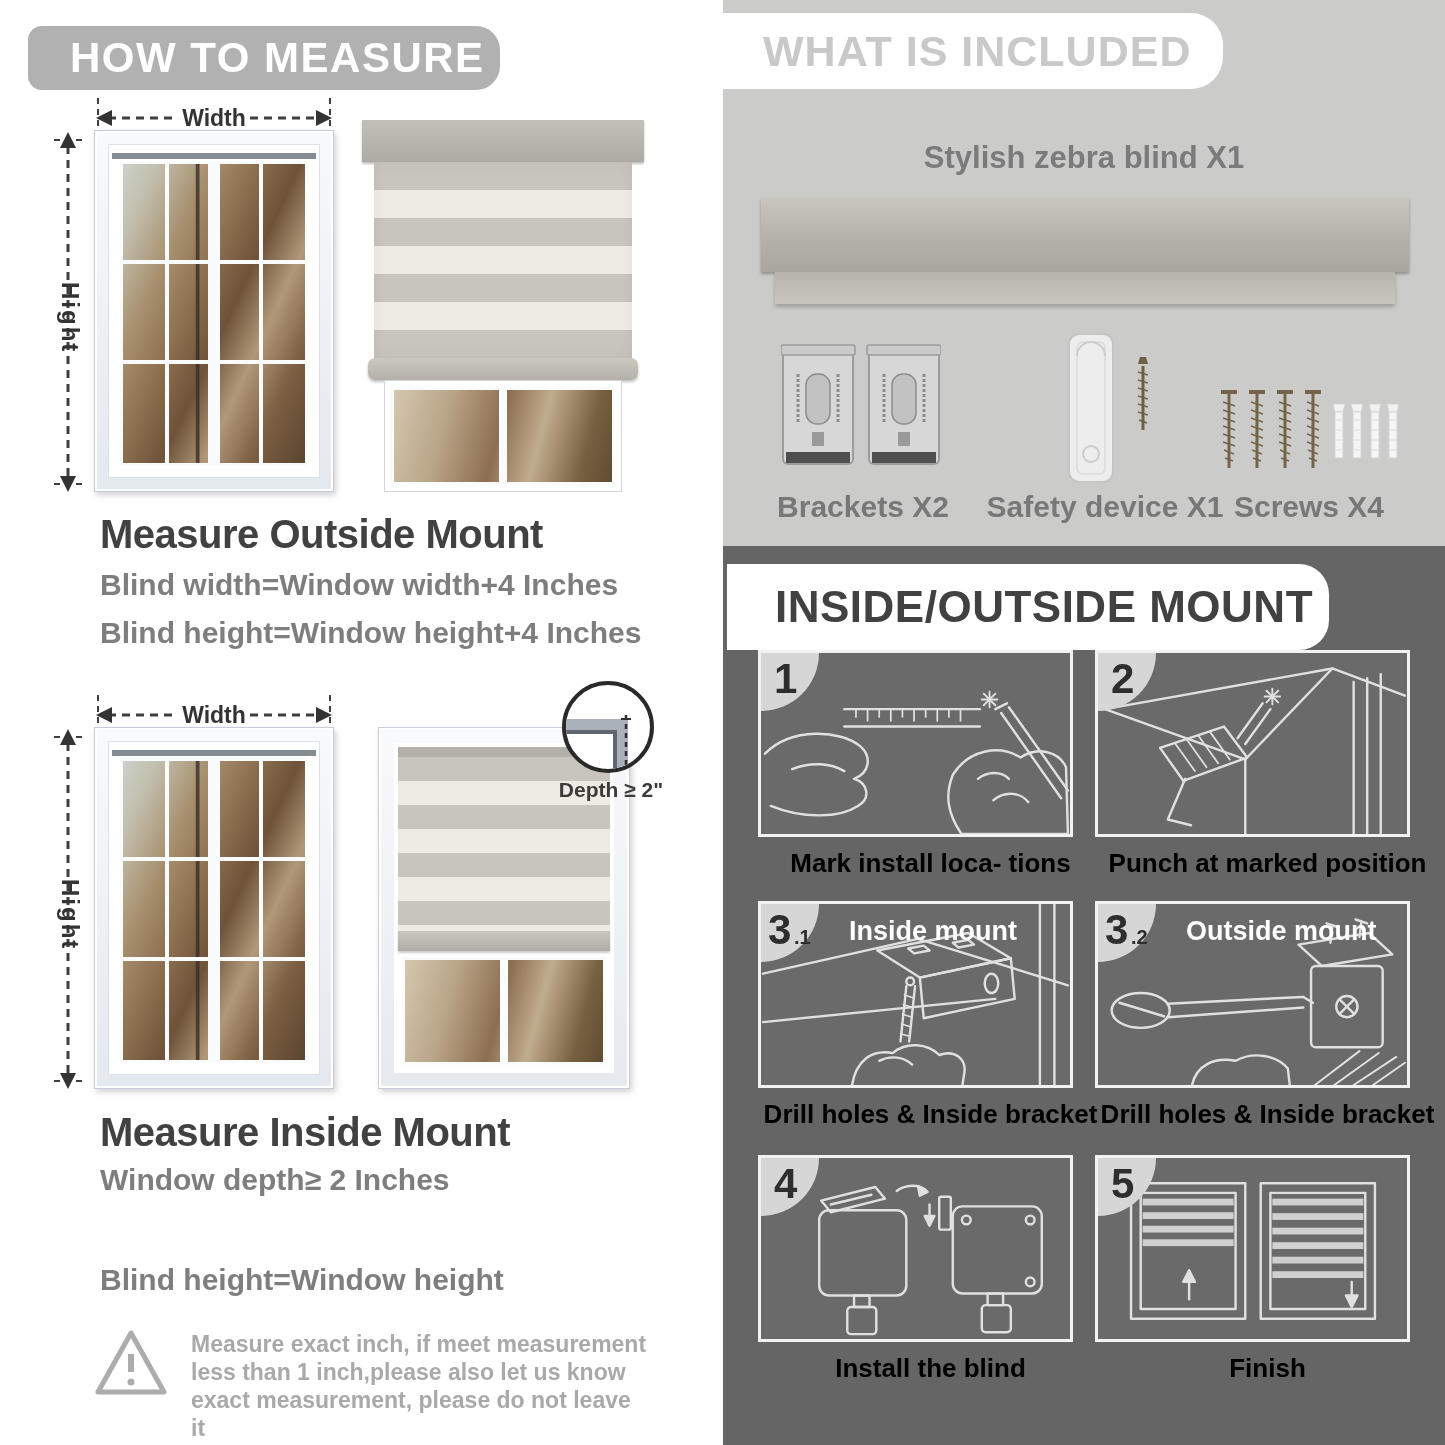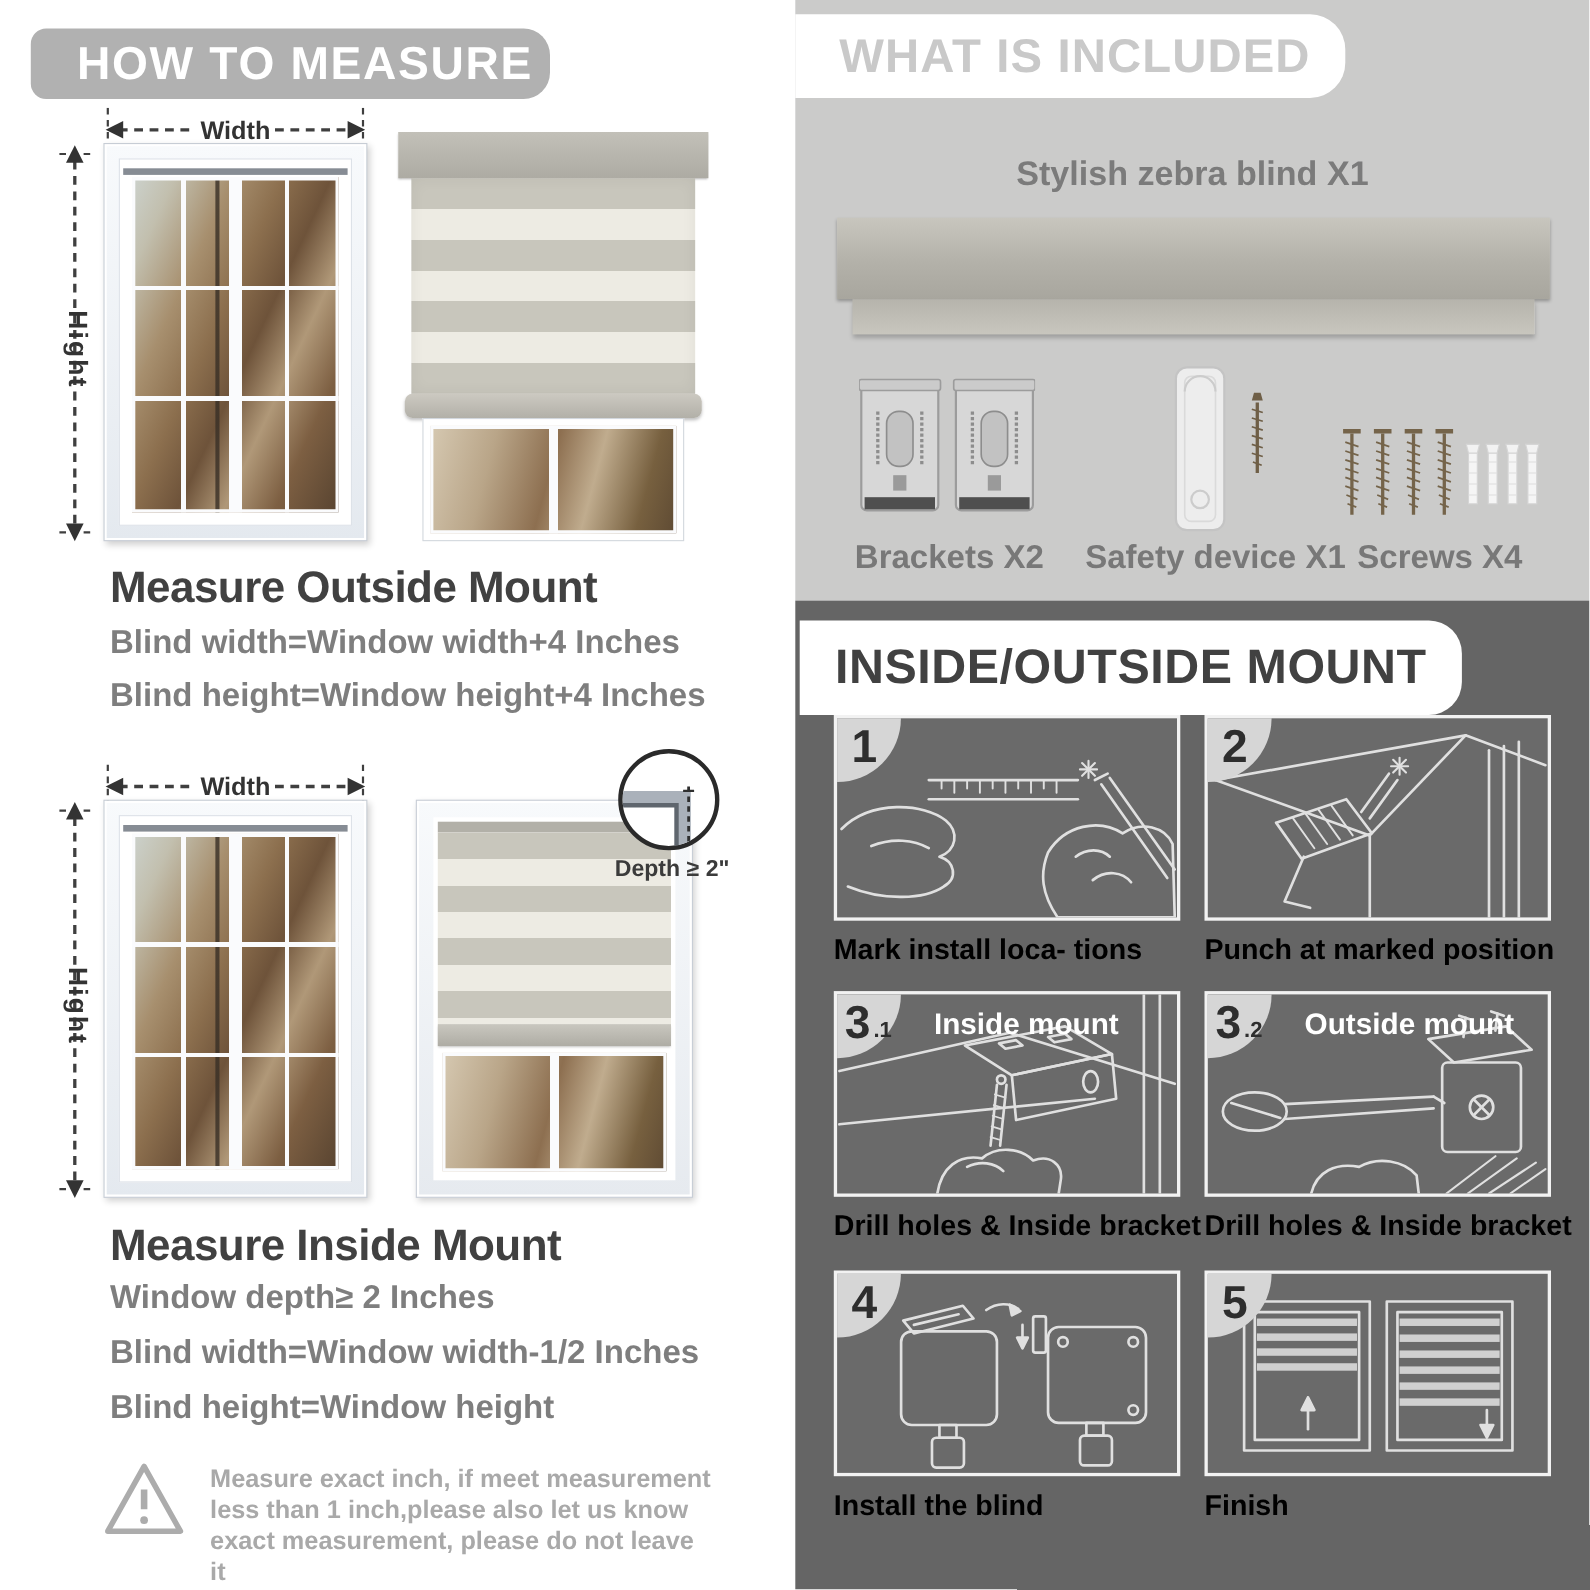--- a/index.html
+++ b/index.html
@@ -70,7 +70,7 @@
   .rail-under { position:absolute; left:52px; top:272px; width:620px; height:32px; background:linear-gradient(180deg,#b6b4ac,#c8c6be); box-shadow:0 3px 4px rgba(0,0,0,.22); }
   .part-label { position:absolute; top:490px; text-align:center; color:#787878; font-size:30px; font-weight:bold; white-space:nowrap; }
 
-  .mount-section { position:absolute; left:0; top:546px; width:722px; height:899px; background:#656565; }
+  .mount-section { position:absolute; left:0; top:546px; width:722px; height:899px; background:#656565;text-align:center; }
   .mnt-pill { position:absolute; left:4px; top:18px; width:602px; height:86px; background:#ffffff; border-radius:0 30px 30px 0; }
   .mnt-pill span { display:block; line-height:86px; padding-left:32px; color:#414141; font-size:44px; font-weight:bold; letter-spacing:0.5px; white-space:nowrap; }
 

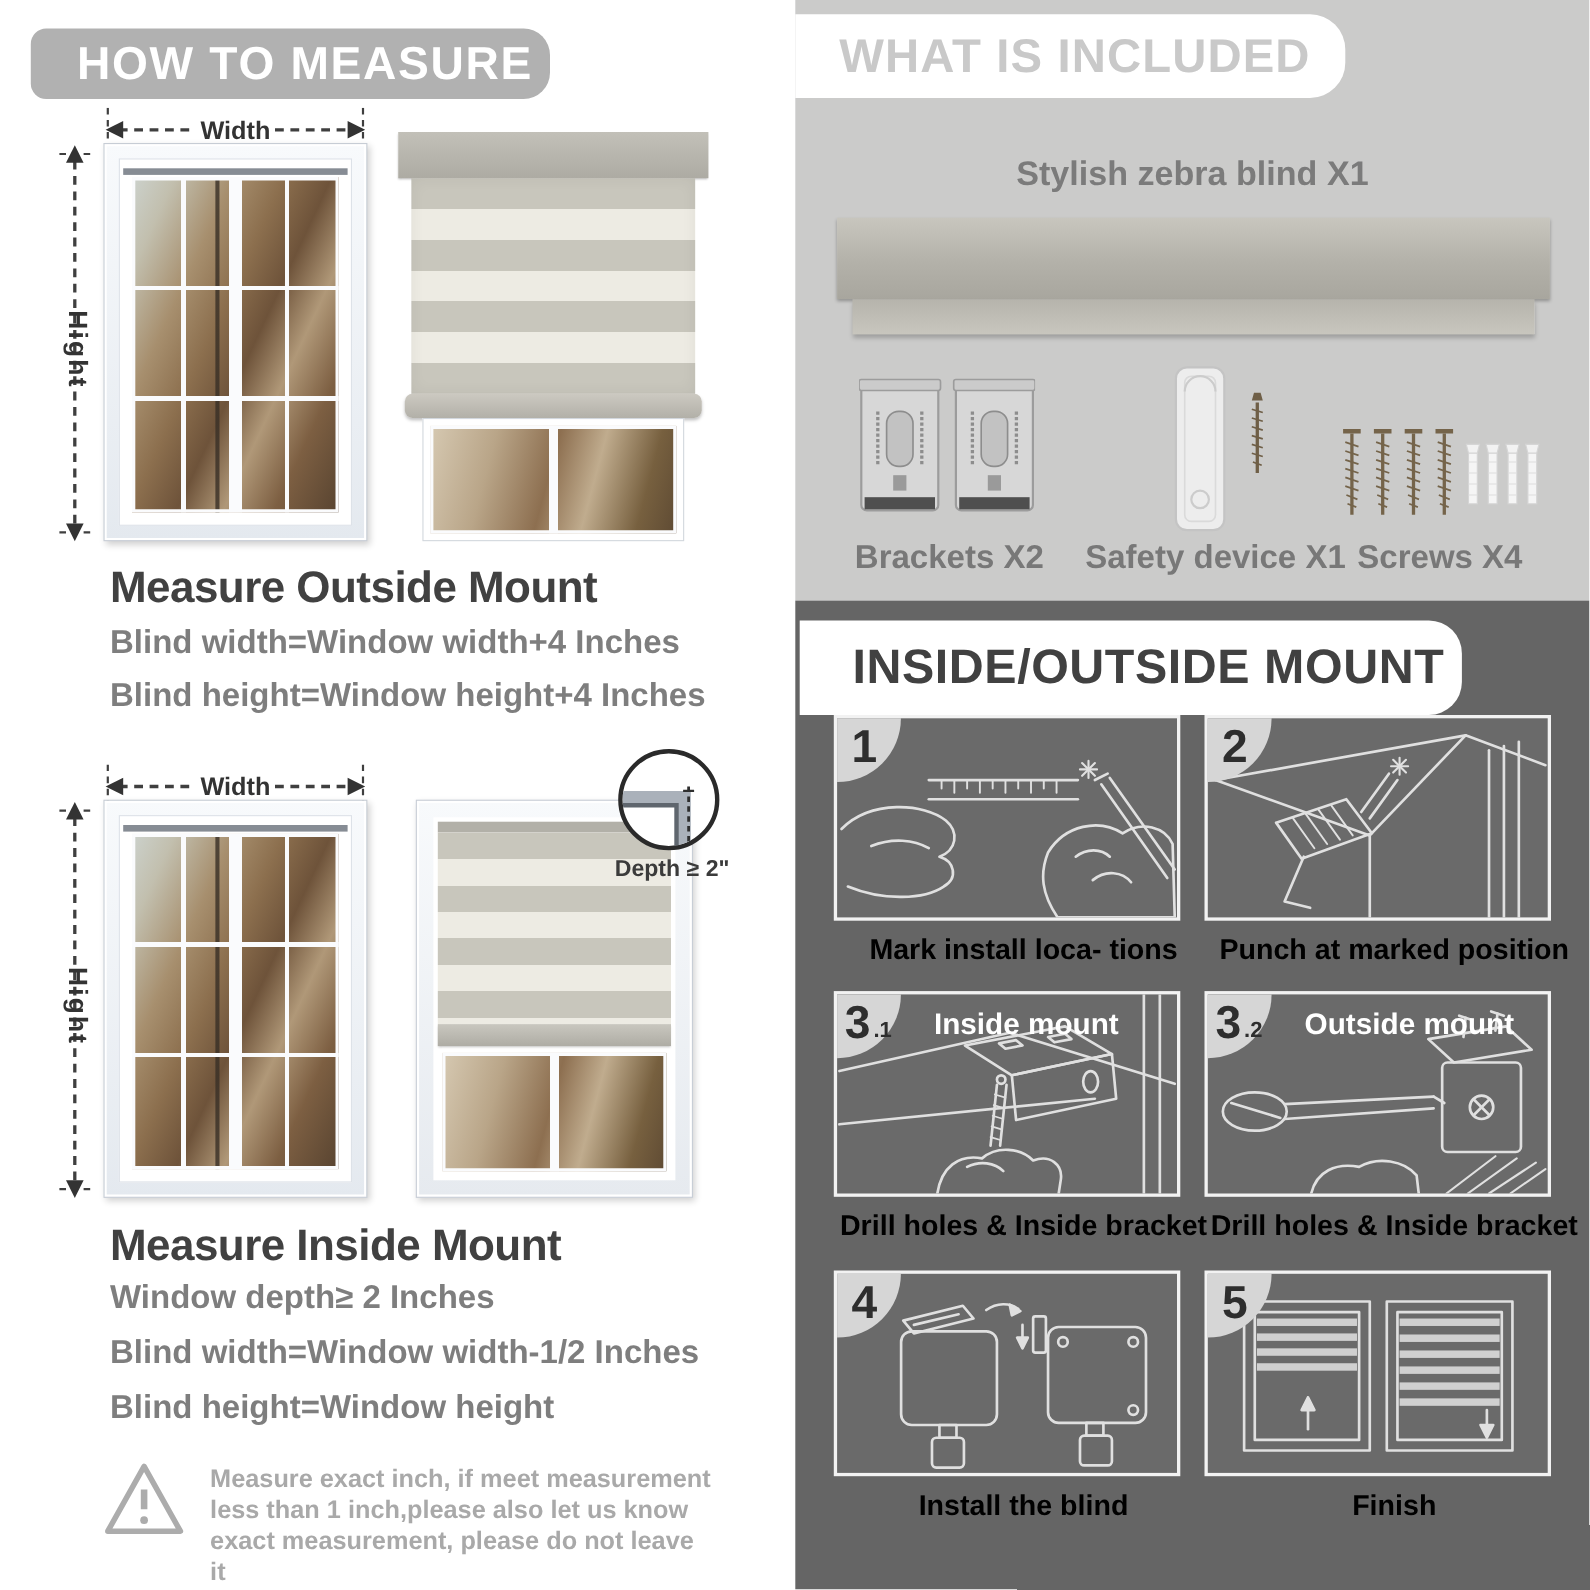--- a/index.html
+++ b/index.html
@@ -195,7 +195,6 @@
 
   <div class="abs m-heading" style="top:1110px;">Measure Inside Mount</div>
   <div class="abs m-line" style="top:1163px;">Window depth≥ 2 Inches</div>
-  <div class="abs m-line" style="top:1213px;">Blind width=Window width-1/2 Inches</div>
   <div class="abs m-line" style="top:1263px;">Blind height=Window height</div>
 
   <svg class="abs" style="left:92px;top:1326px;" width="78" height="80" viewBox="0 0 78 80">

